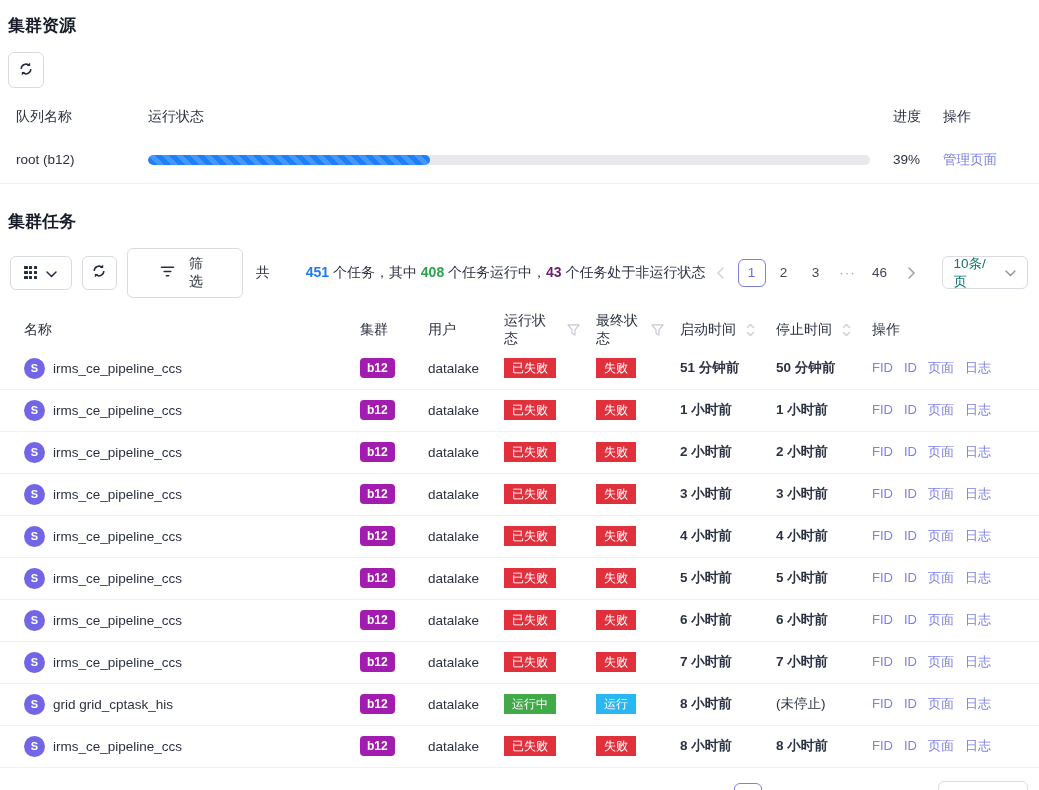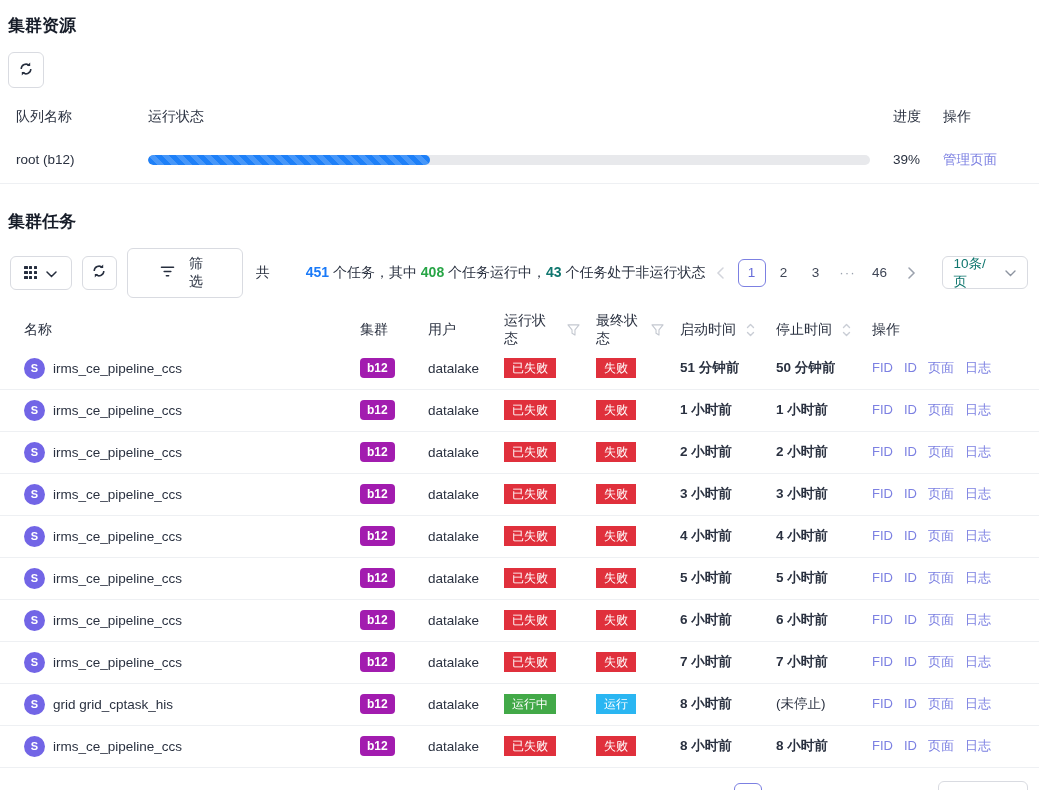--- a/index.html
+++ b/index.html
@@ -42,7 +42,7 @@
   .btn-filter { height:50px; margin-left:10px; padding:0 32px; gap:7px; }
   .summary { margin-left:13px; flex:1; font-size:14px; color:#2a3140; white-space:nowrap; }
   .summary b { font-weight:700; }
-  .n-blue { color:#1a7af8;margin-left:32px; } .n-green { color:#27a546; } .n-red { color:#0f766e; }
+  .n-blue { color:#1a7af8;margin-left:32px; } .n-green { color:#27a546; } .n-red { color:#701a75; }
 
   
   .pager { display:flex; align-items:center; gap:4px; }

